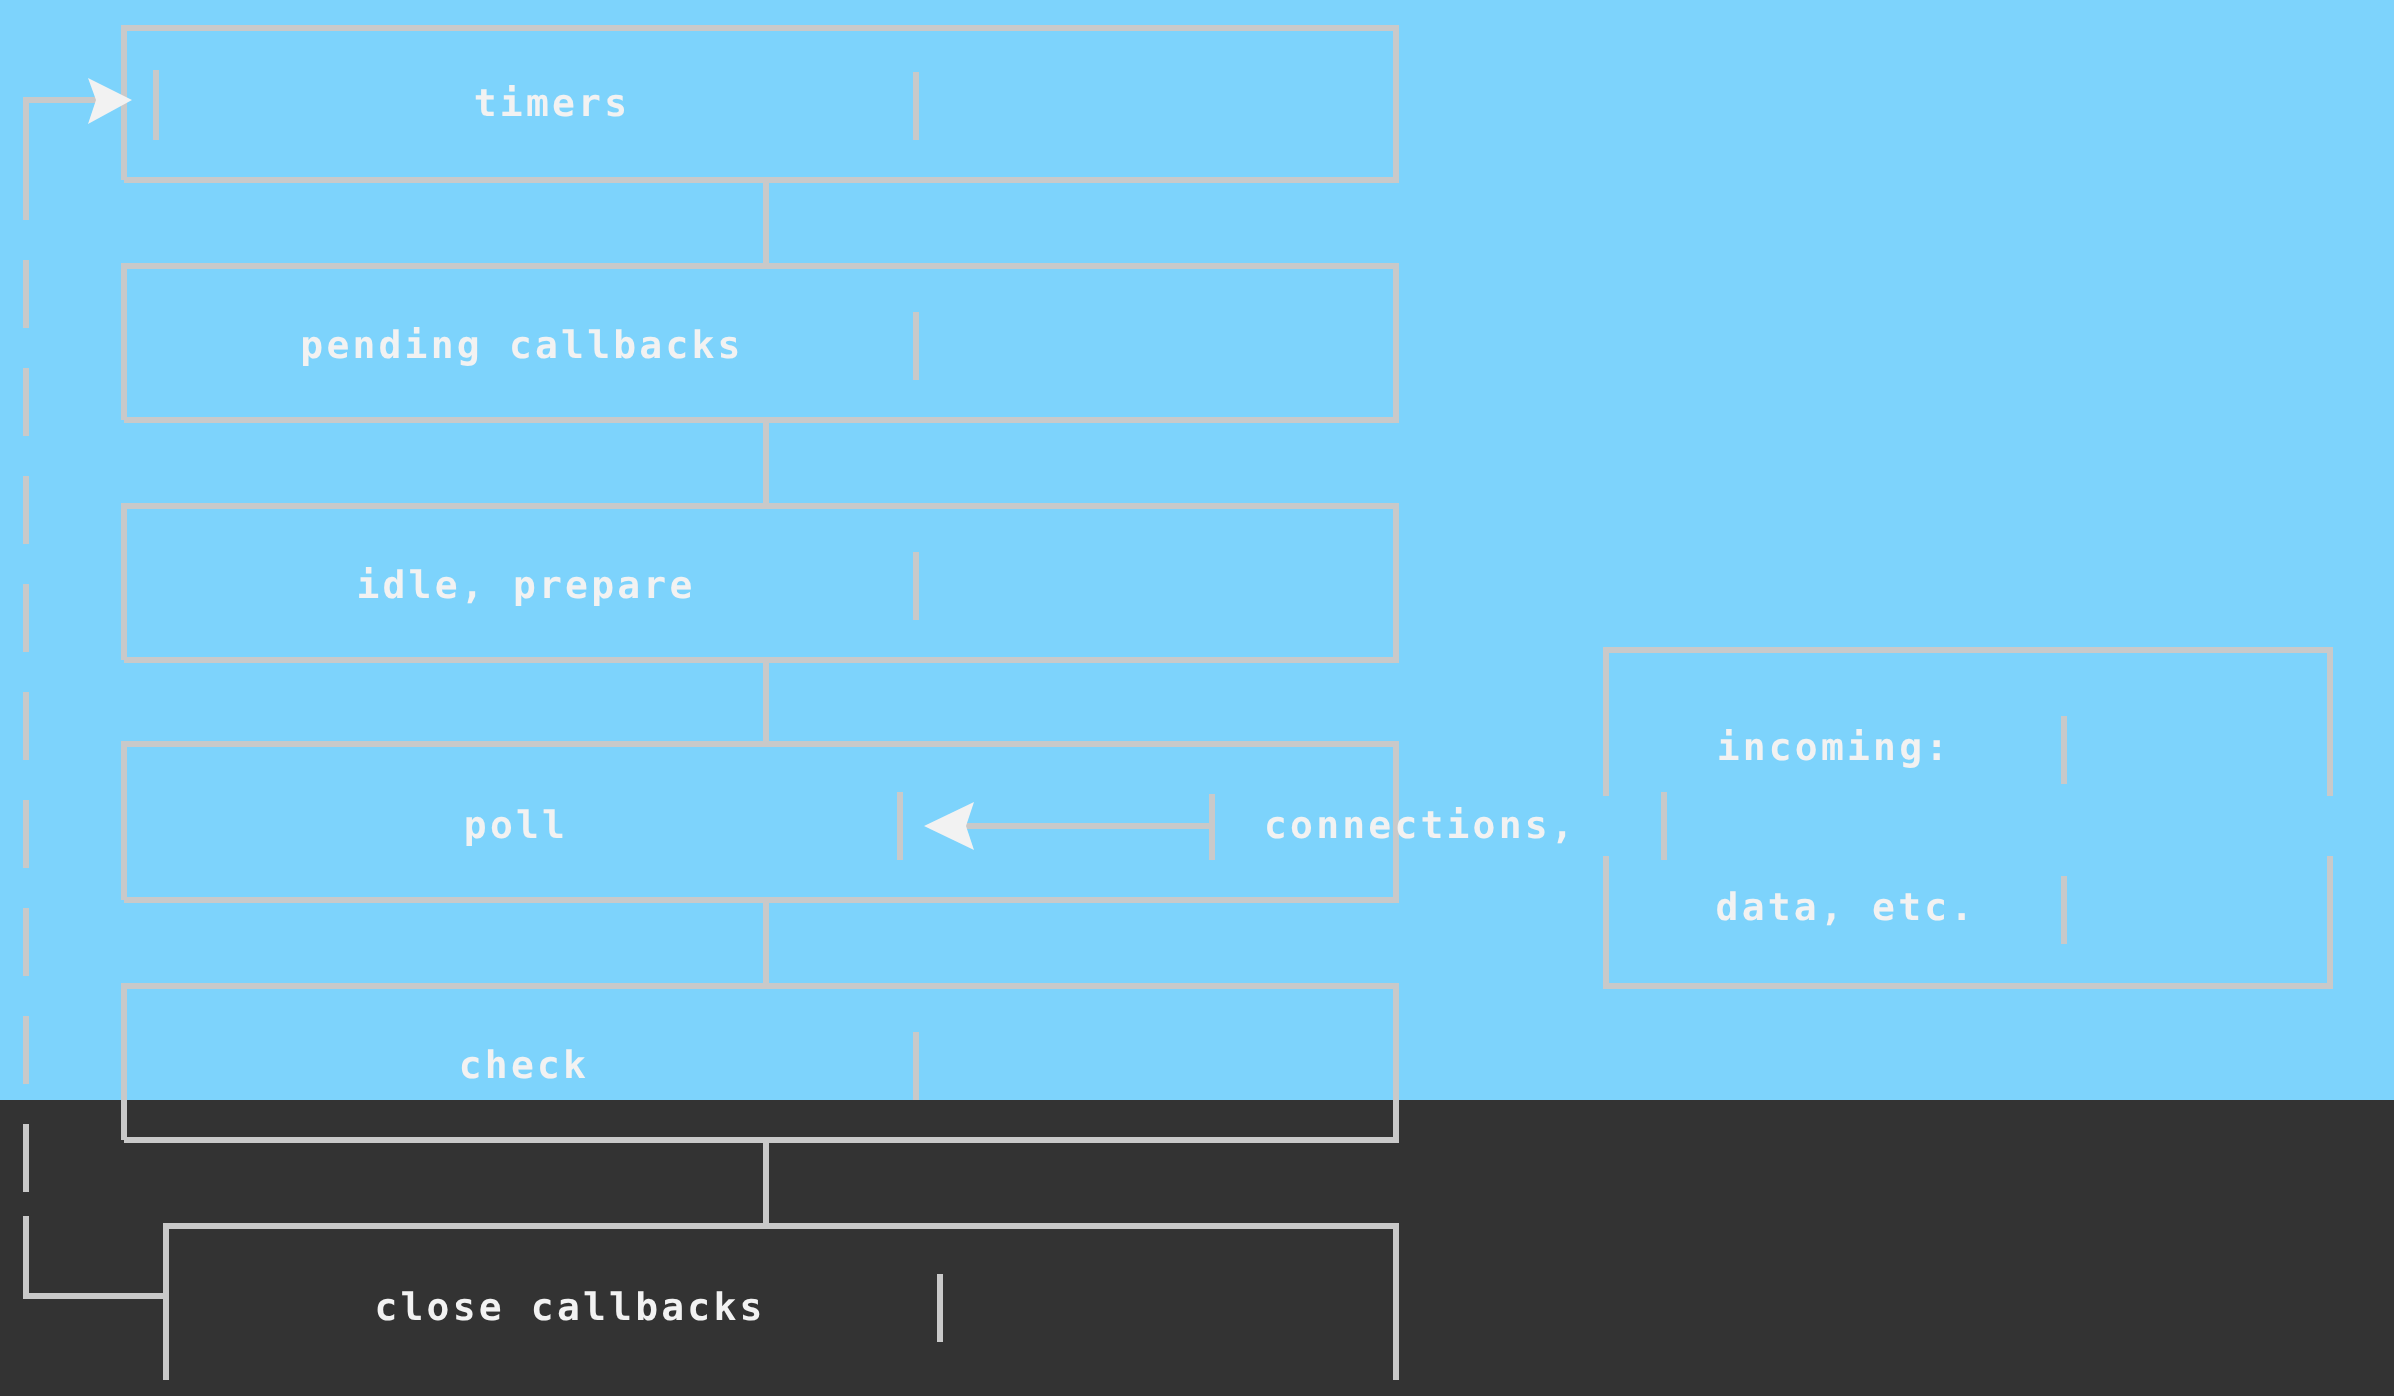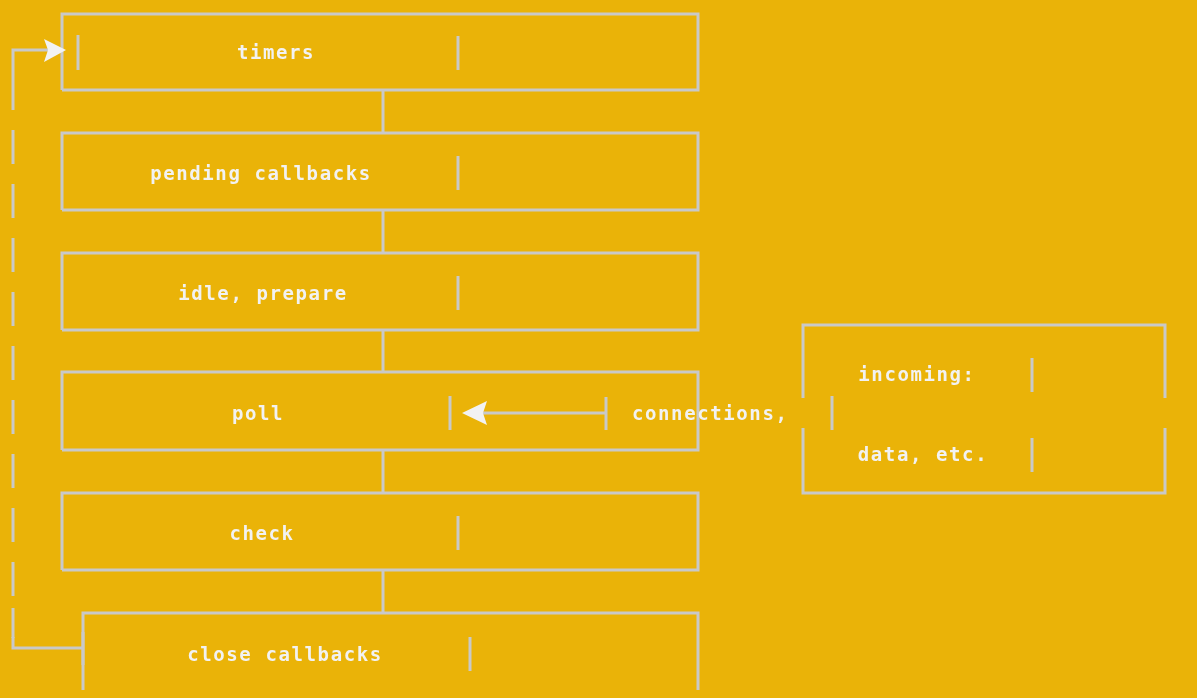--- a/index.html
+++ b/index.html
@@ -17,8 +17,8 @@
   #diagram-root {
     position: relative;
     width: 1197px;
-    height: 698px;
-    background: #eab308;
+    height: 550px;
+    background: #7dd3fc;
   }
   svg#diagram-svg {
     position: absolute;

